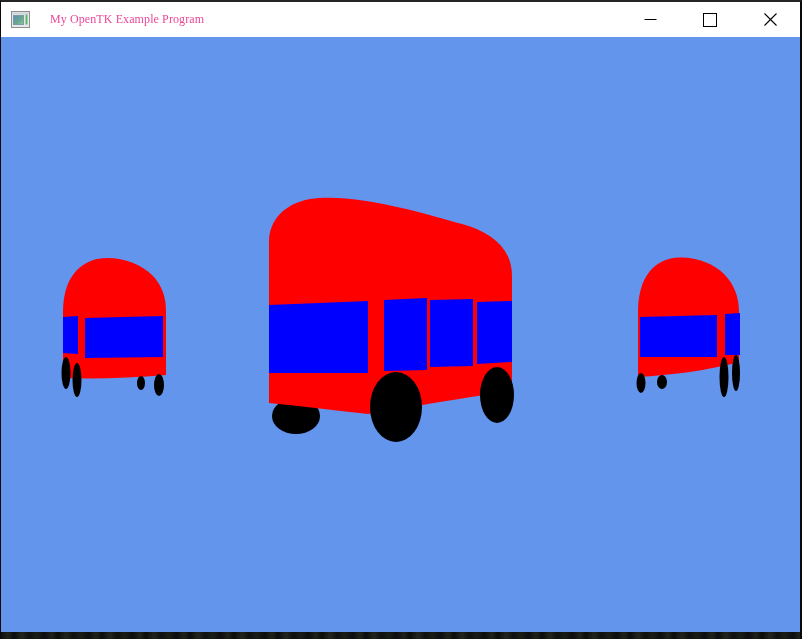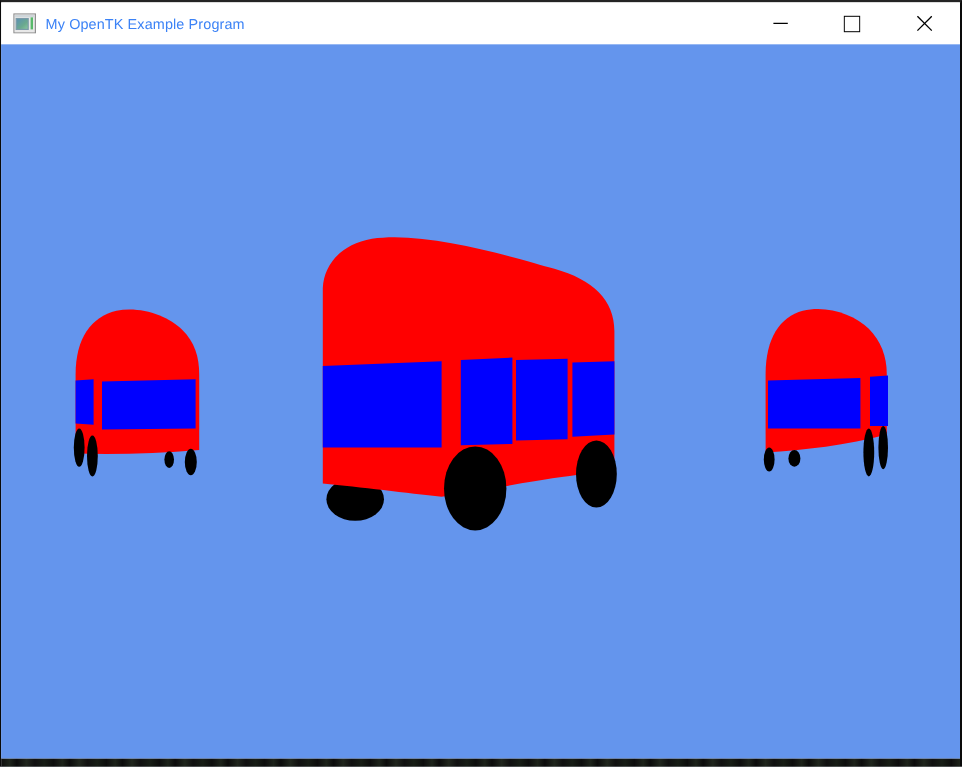--- a/index.html
+++ b/index.html
@@ -30,11 +30,12 @@
     flex: 0 0 auto;
   }
   .title-text {
-    margin-left: 8px;
+    margin-left: 20px;
     font-size: 12px;
-    color: #3b82f6;
+    color: #ec4899;
     white-space: nowrap;
     letter-spacing: 0.1px;
+    font-family: Liberation Serif, serif;
   }
   .titlebar-spacer { flex: 1 1 auto; }
   .caption-btn {

